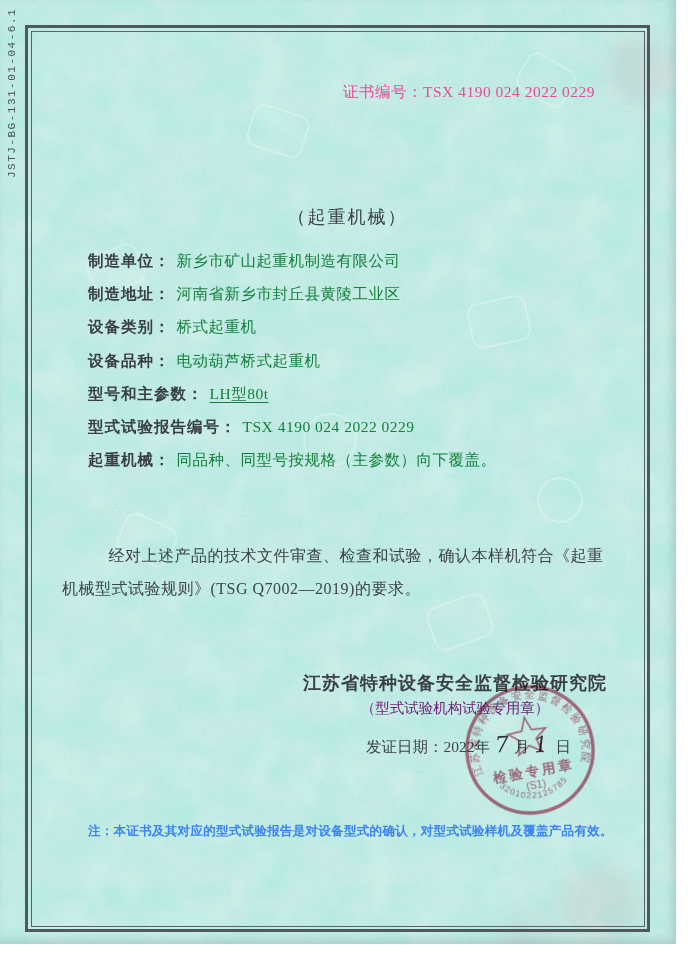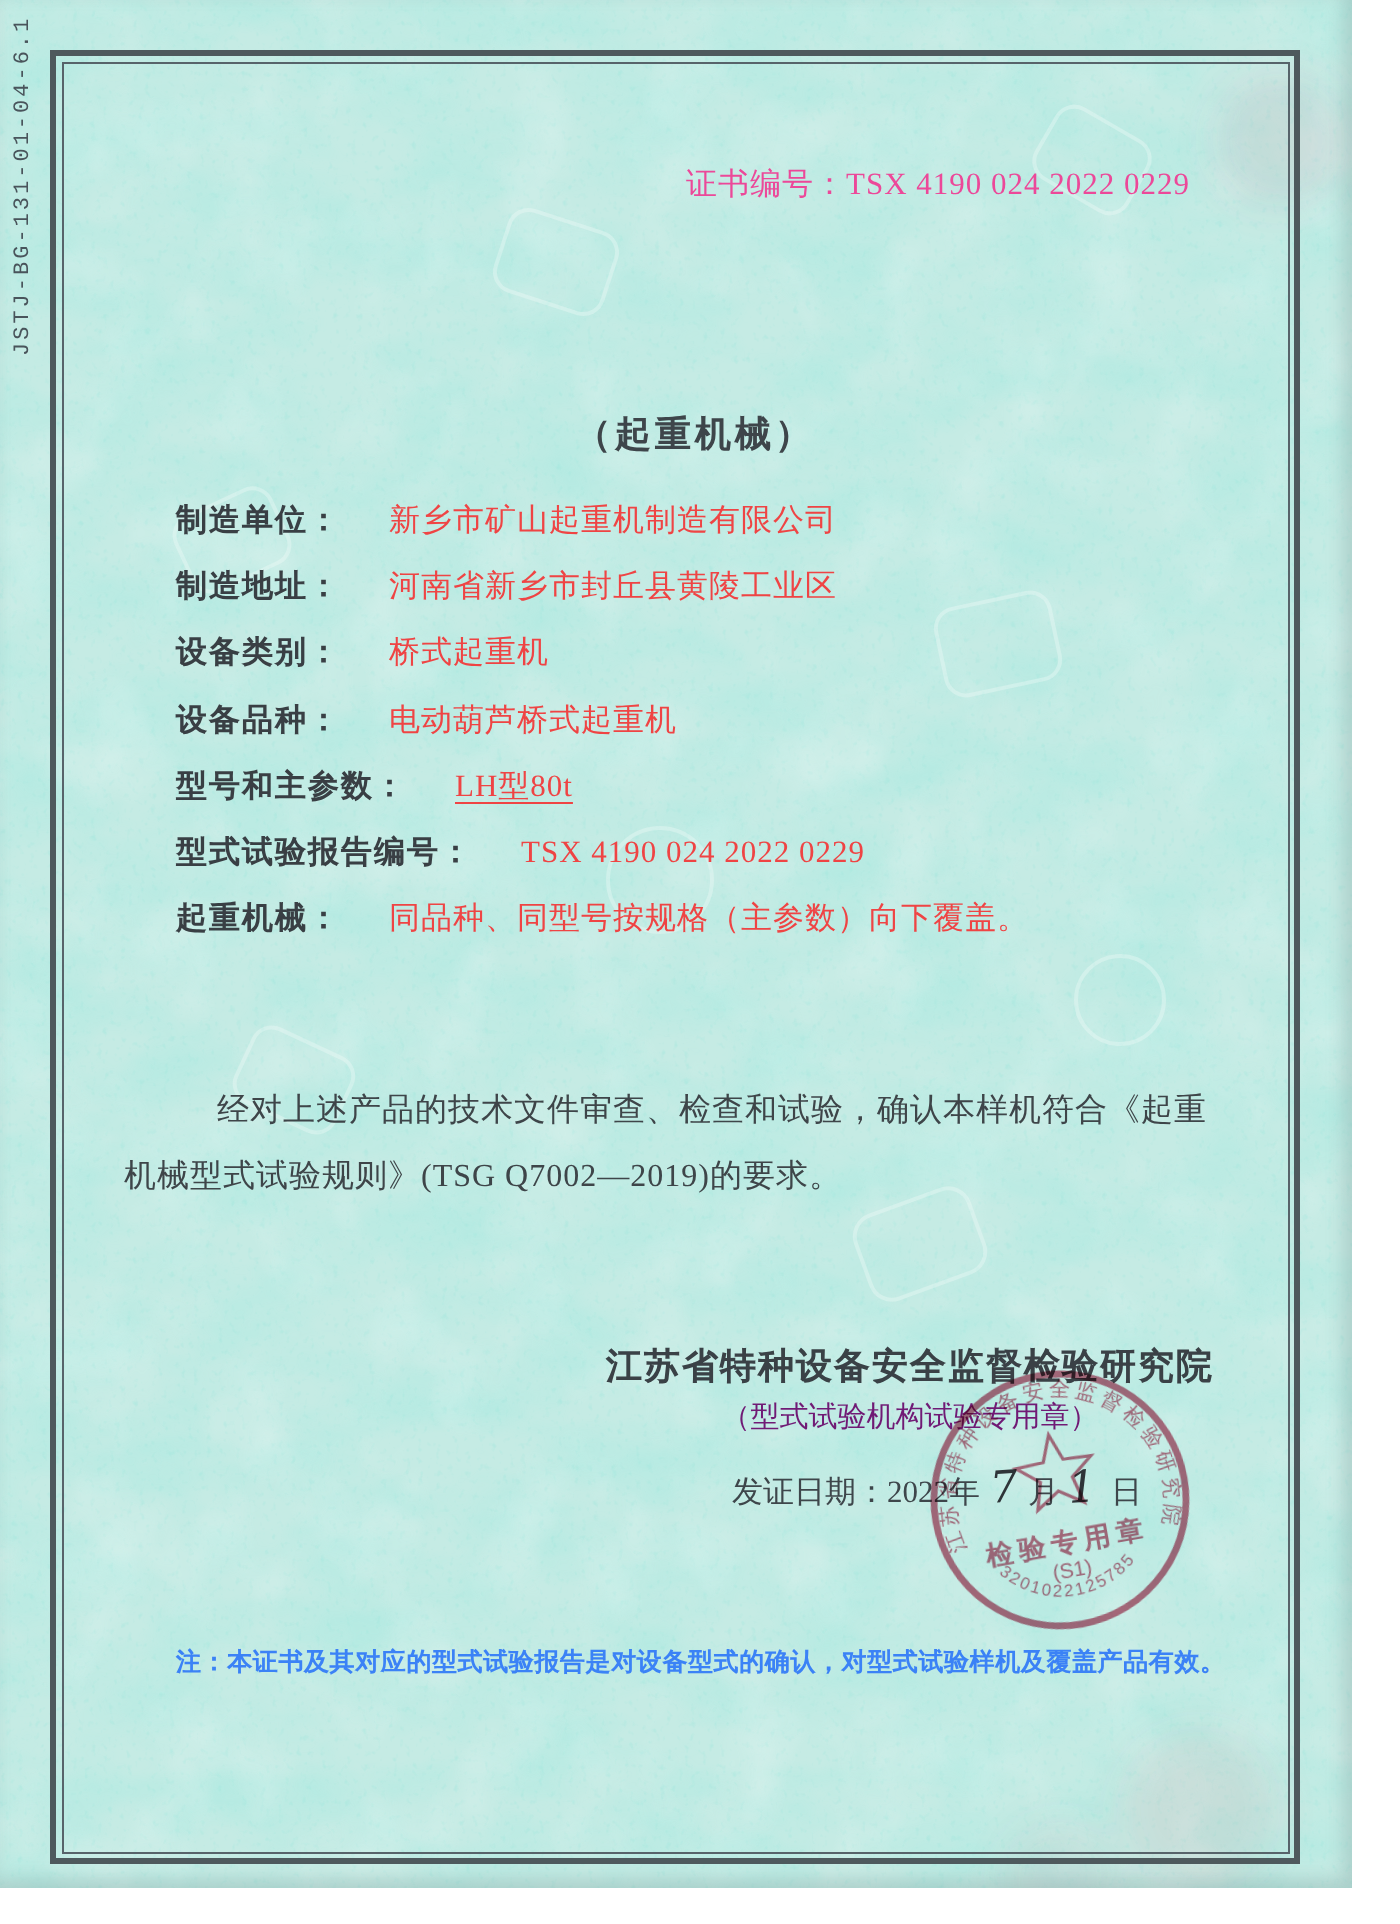--- a/index.html
+++ b/index.html
@@ -24,7 +24,7 @@
     font-family:"Liberation Sans","DejaVu Sans",sans-serif;
     font-size:30px;font-weight:bold;letter-spacing:7px;color:#40474c;}
   .subtitle{position:absolute;left:25px;top:205px;width:645px;text-align:center;
-    font-size:18px;font-weight:bold;letter-spacing:2px;color:#3e454a;}
+    font-size:18px;font-weight:normal;letter-spacing:2px;color:#3e454a;}
   
   .fields{position:absolute;left:88px;top:244px;width:540px;}
   .frow{height:33.2px;line-height:33.2px;font-size:15.5px;white-space:nowrap;}

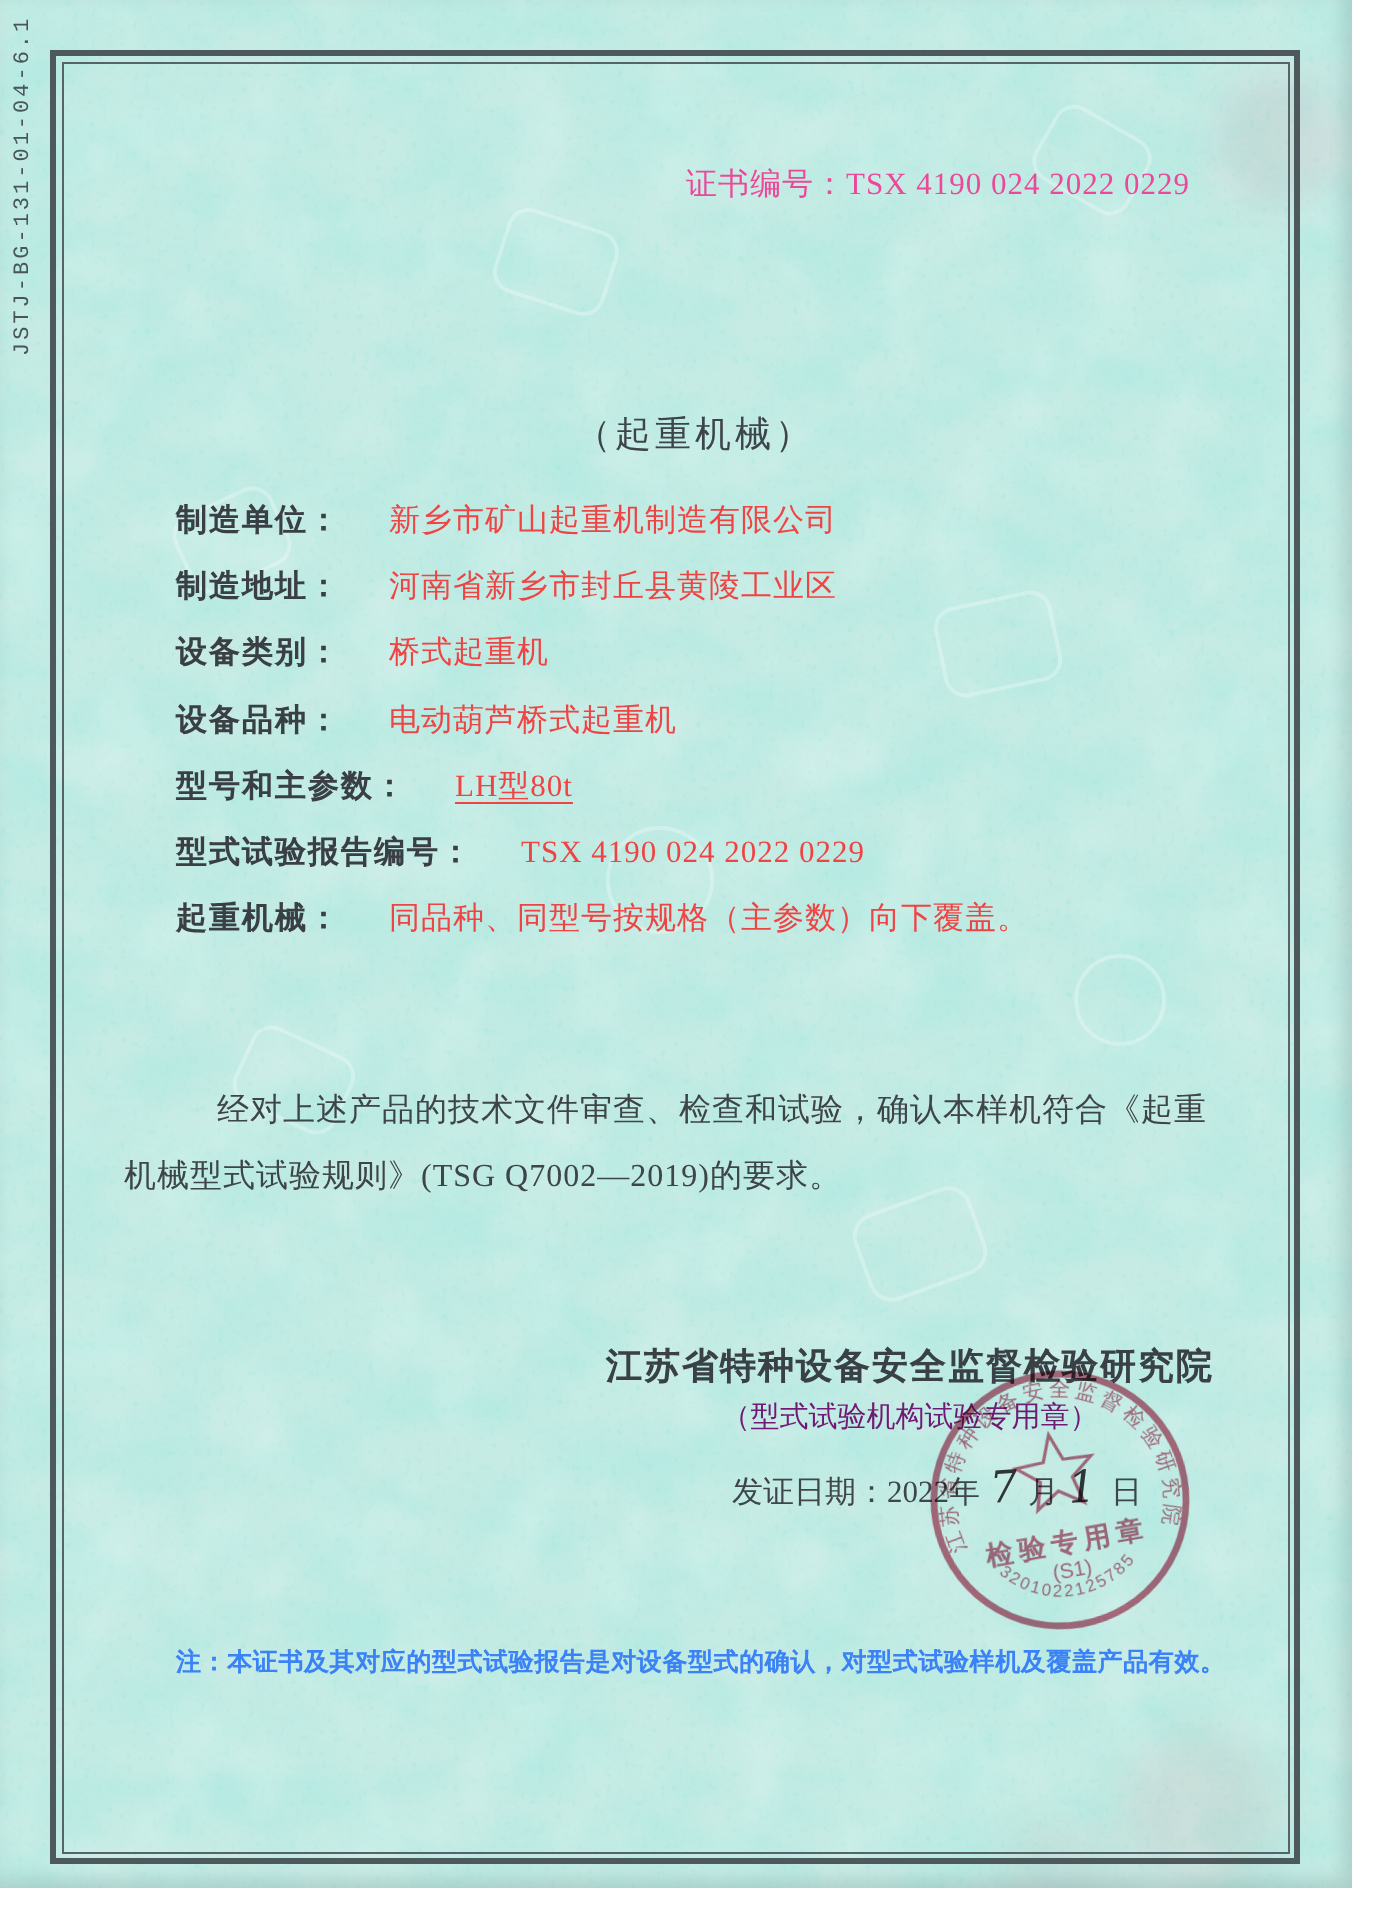--- a/index.html
+++ b/index.html
@@ -29,7 +29,7 @@
   .fields{position:absolute;left:88px;top:244px;width:540px;}
   .frow{height:33.2px;line-height:33.2px;font-size:15.5px;white-space:nowrap;}
   .frow .lab{font-weight:bold;letter-spacing:1px;color:#393f44;}
-  .frow .val{margin-left:24px;color:#ef4444;letter-spacing:.5px;}
+  .frow .val{margin-left:6px;color:#15803d;letter-spacing:.5px;}
   .frow .val.u{text-decoration:underline;text-underline-offset:3px;}
   
   .statement{position:absolute;left:62px;top:540px;width:556px;font-size:16px;

